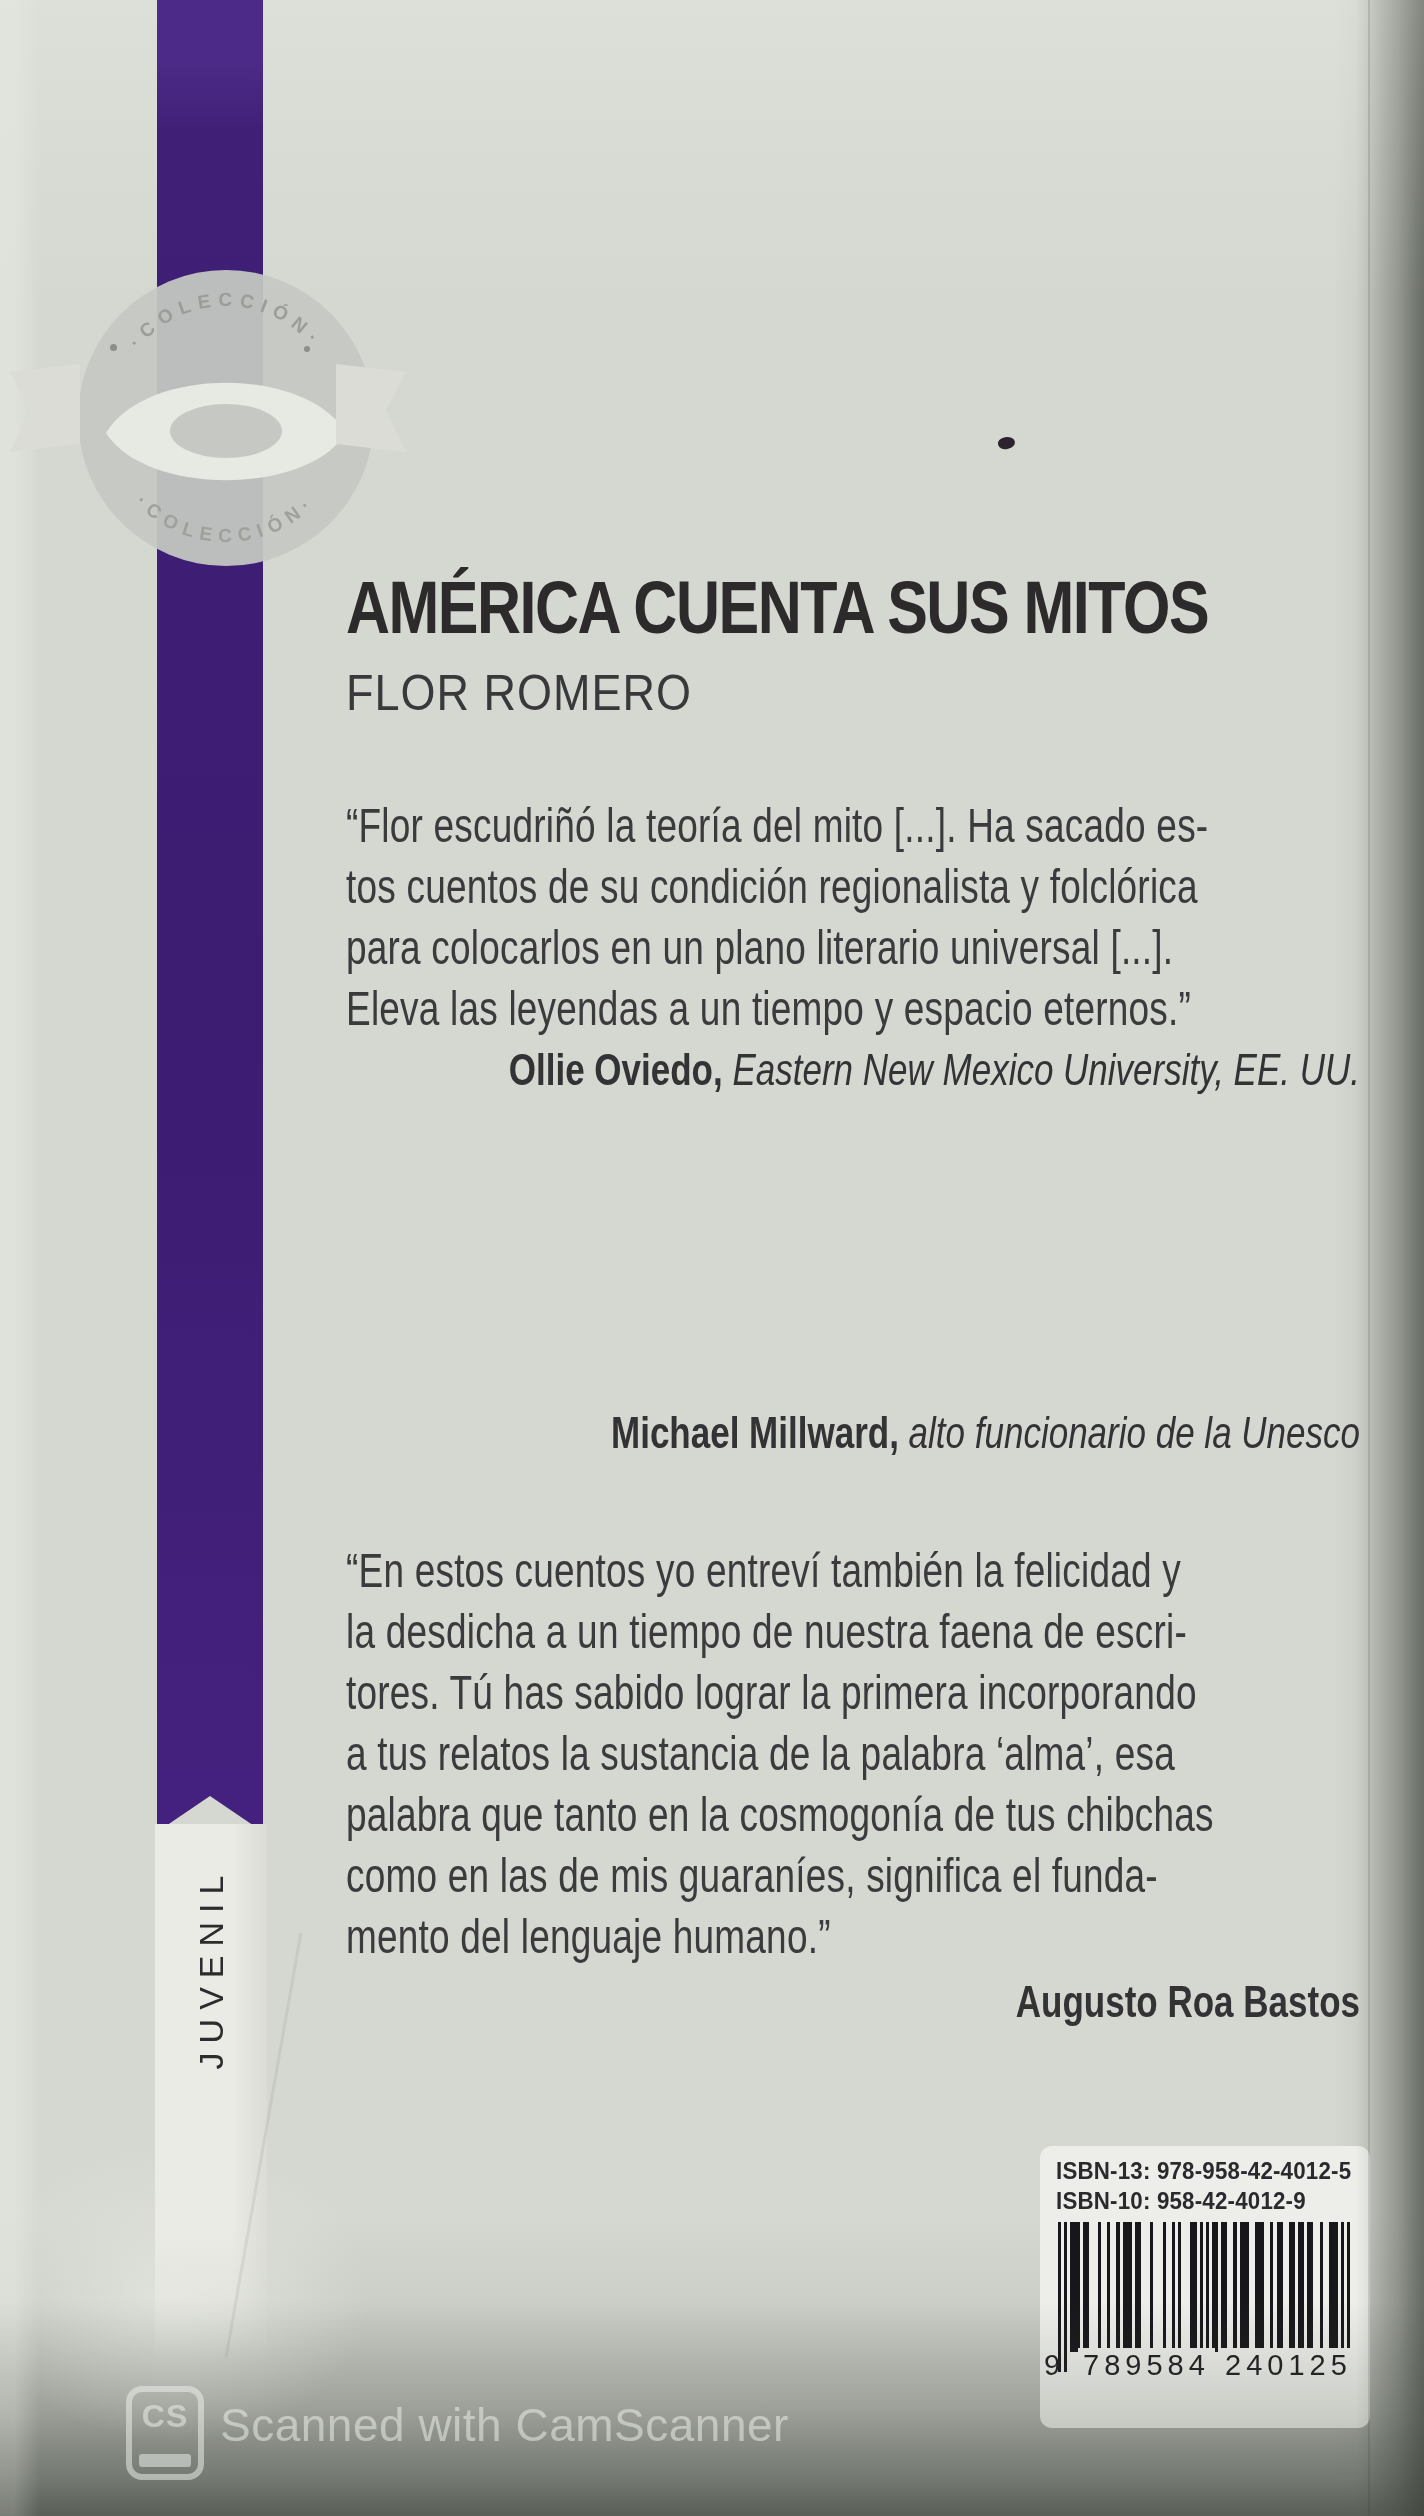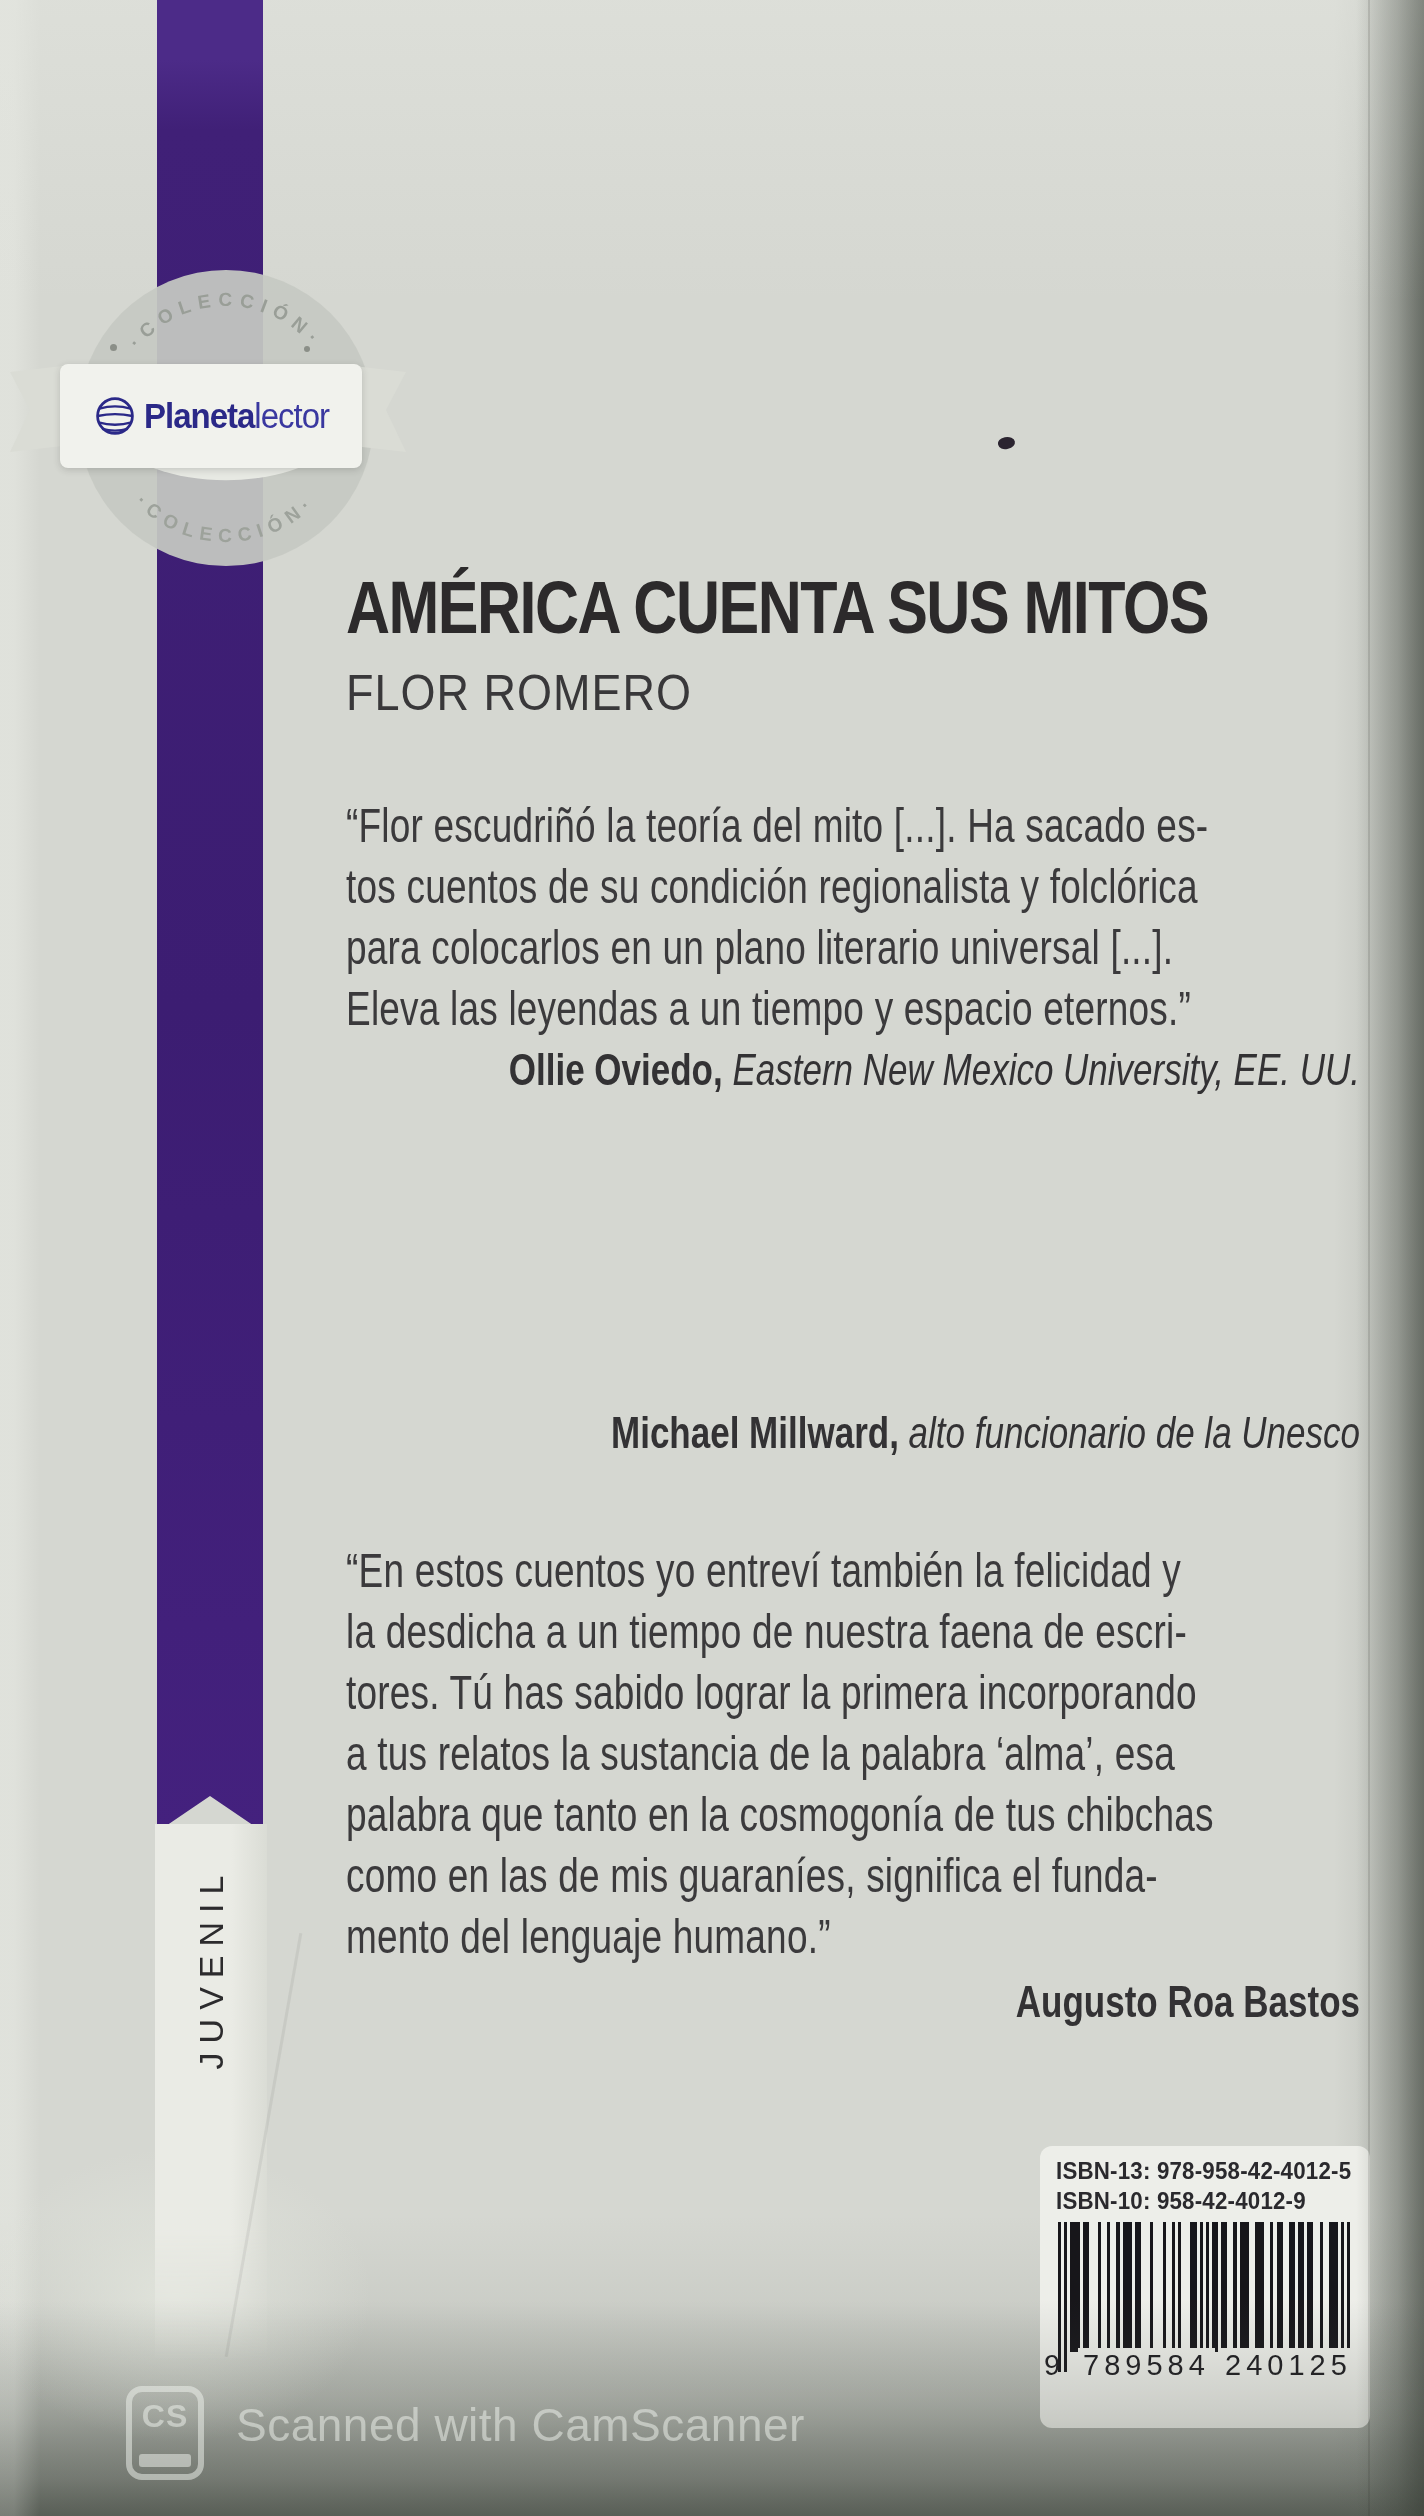--- a/index.html
+++ b/index.html
@@ -140,16 +140,6 @@
     <polygon points="326,6 326,86 396,94 376,52 396,14" fill="#dadcd5"></polygon>
   </svg>
 
-  <div class="abs sticker">
-    <svg width="44" height="44" viewBox="0 0 48 48">
-      <circle cx="24" cy="24" r="19" fill="none" stroke="#2b2988" stroke-width="3"></circle>
-      <path d="M7,16 Q24,11 41,16" fill="none" stroke="#2b2988" stroke-width="2.6"></path>
-      <path d="M5,24 Q24,20 43,24" fill="none" stroke="#2b2988" stroke-width="2.6"></path>
-      <path d="M6,31 Q24,36 42,31" fill="none" stroke="#2b2988" stroke-width="2.6"></path>
-      <path d="M10,38 Q24,42 38,38" fill="none" stroke="#2b2988" stroke-width="2.4"></path>
-    </svg>
-    <div class="brand"><span class="b">Planeta</span><span class="l">lector</span></div>
-  </div>
   <div class="abs speck" style="left:110px;top:344px;width:7px;height:7px;"></div>
   <div class="abs speck" style="left:304px;top:346px;width:6px;height:6px;"></div>
 

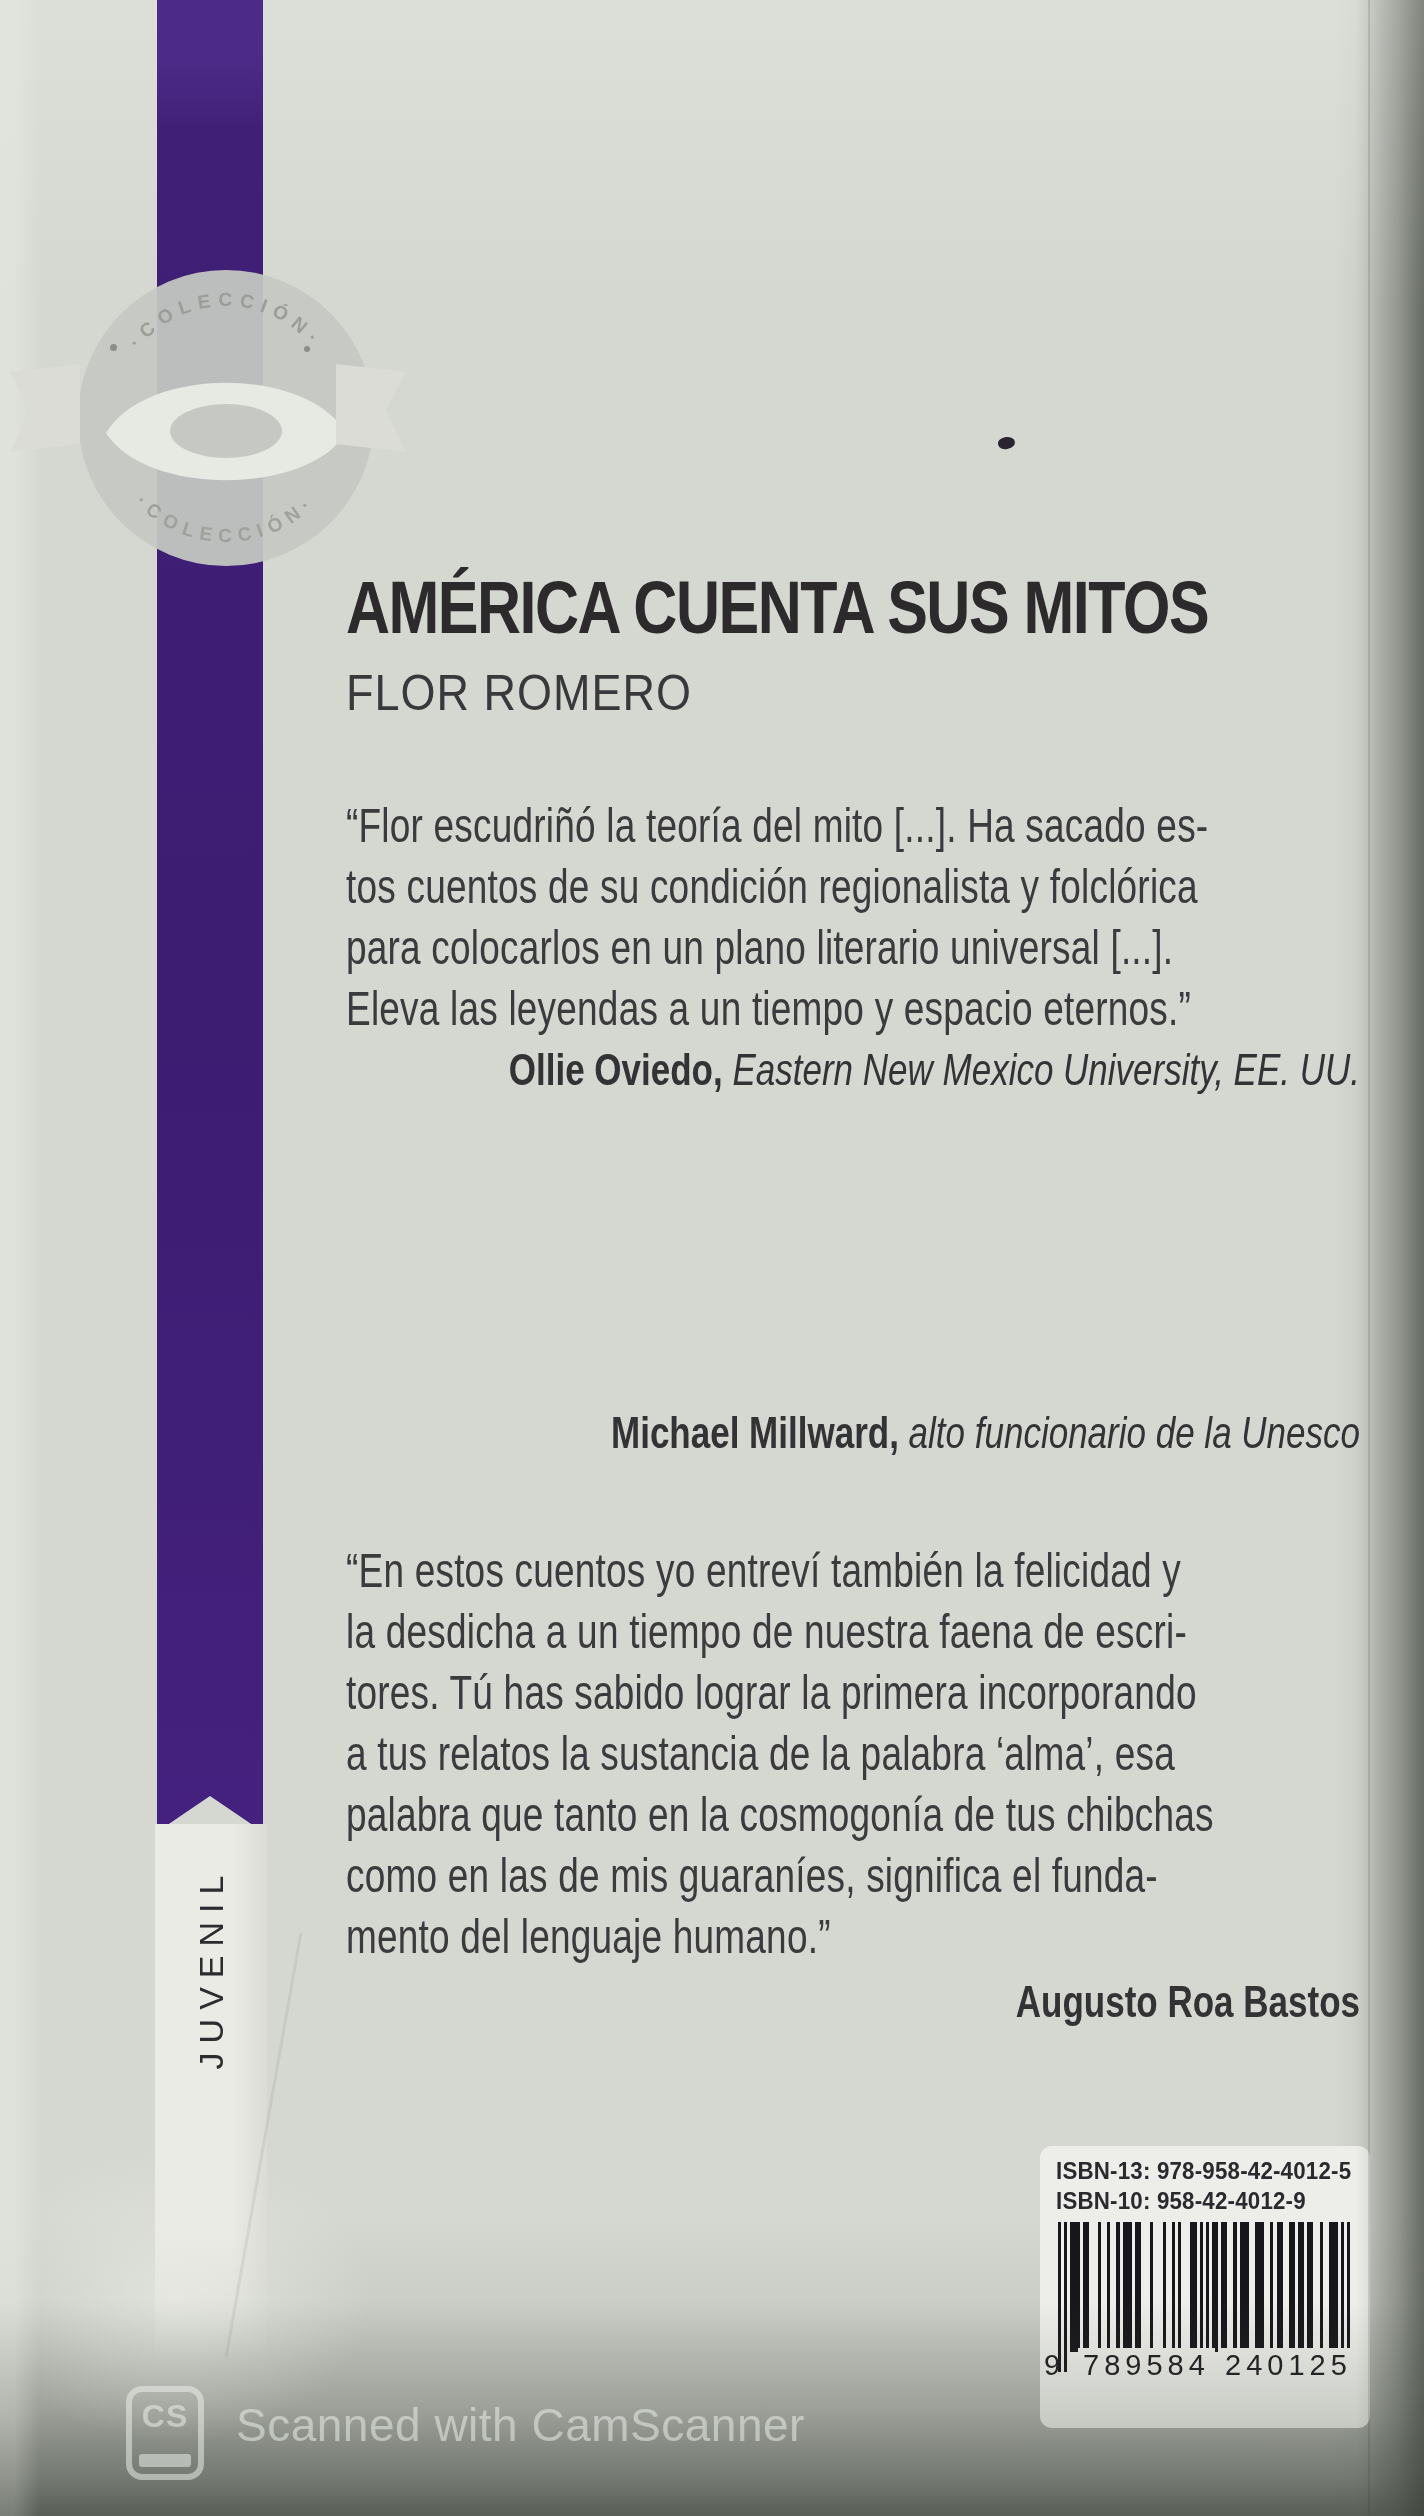--- a/index.html
+++ b/index.html
@@ -103,7 +103,7 @@
   .wm-icon{left:126px;top:2386px;width:66px;height:82px;border:6px solid rgba(238,241,235,0.52);border-radius:16px;}
   .wm-cs{position:absolute;left:0;right:0;top:6px;text-align:center;font-size:32px;font-weight:700;letter-spacing:1px;}
   .wm-bar{position:absolute;left:7px;right:7px;bottom:7px;height:13px;border-radius:3px;background:rgba(238,241,235,0.52);}
-  .wm-text{left:236px;top:2398px;font-size:46px;letter-spacing:0.5px;white-space:nowrap;}
+  .wm-text{left:220px;top:2398px;font-size:46px;letter-spacing:0.5px;white-space:nowrap;}
 
   
   .edge-line{left:1368px;top:0;width:2px;height:2516px;background:rgba(40,44,38,0.14);z-index:8;}

